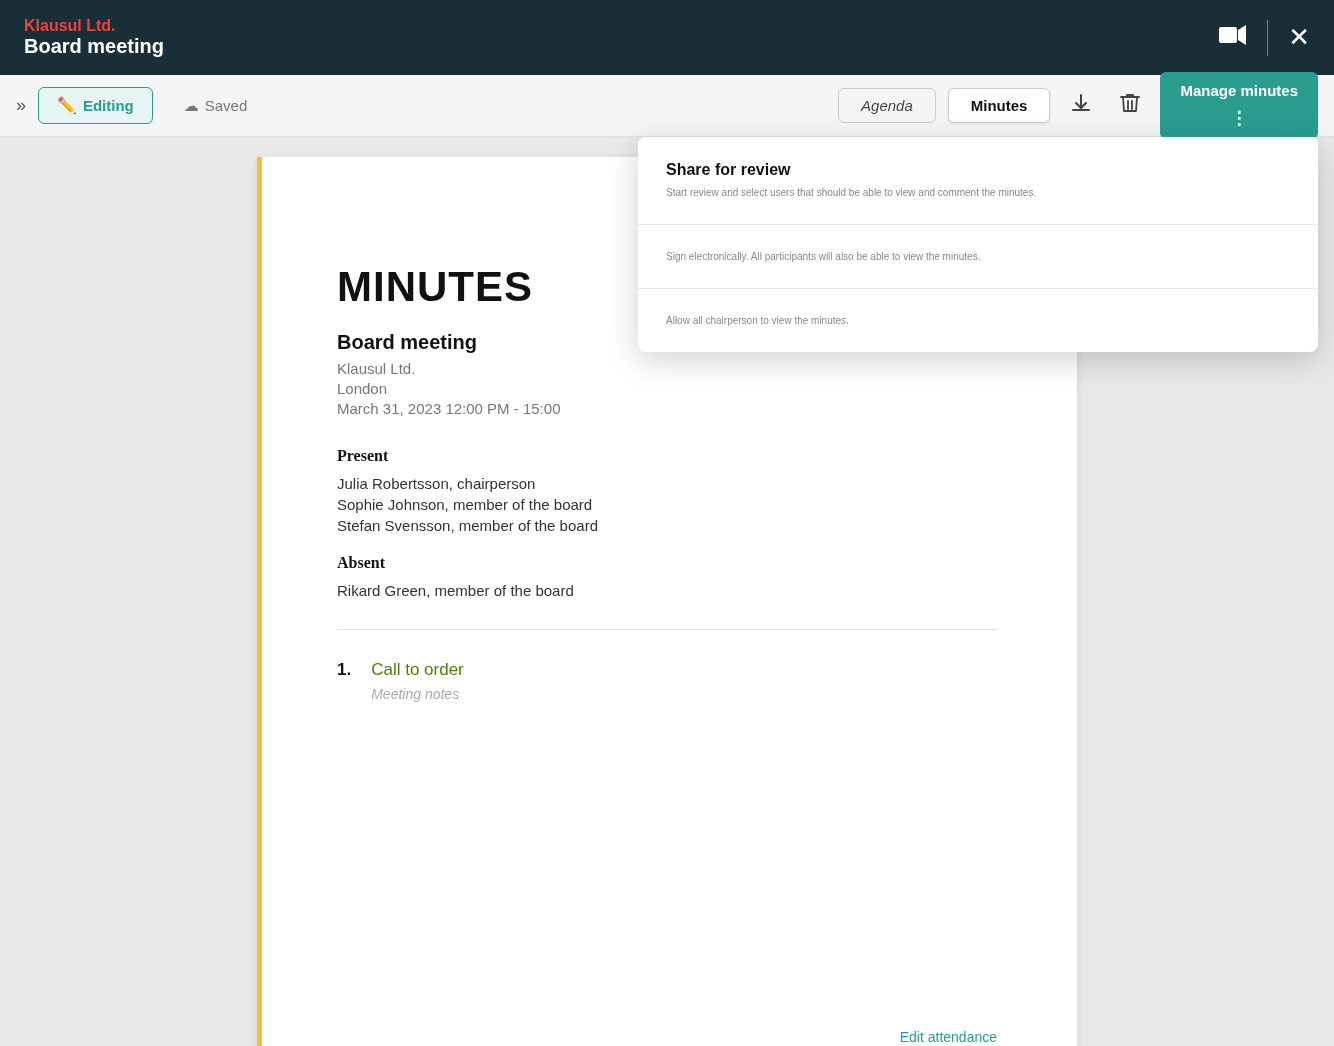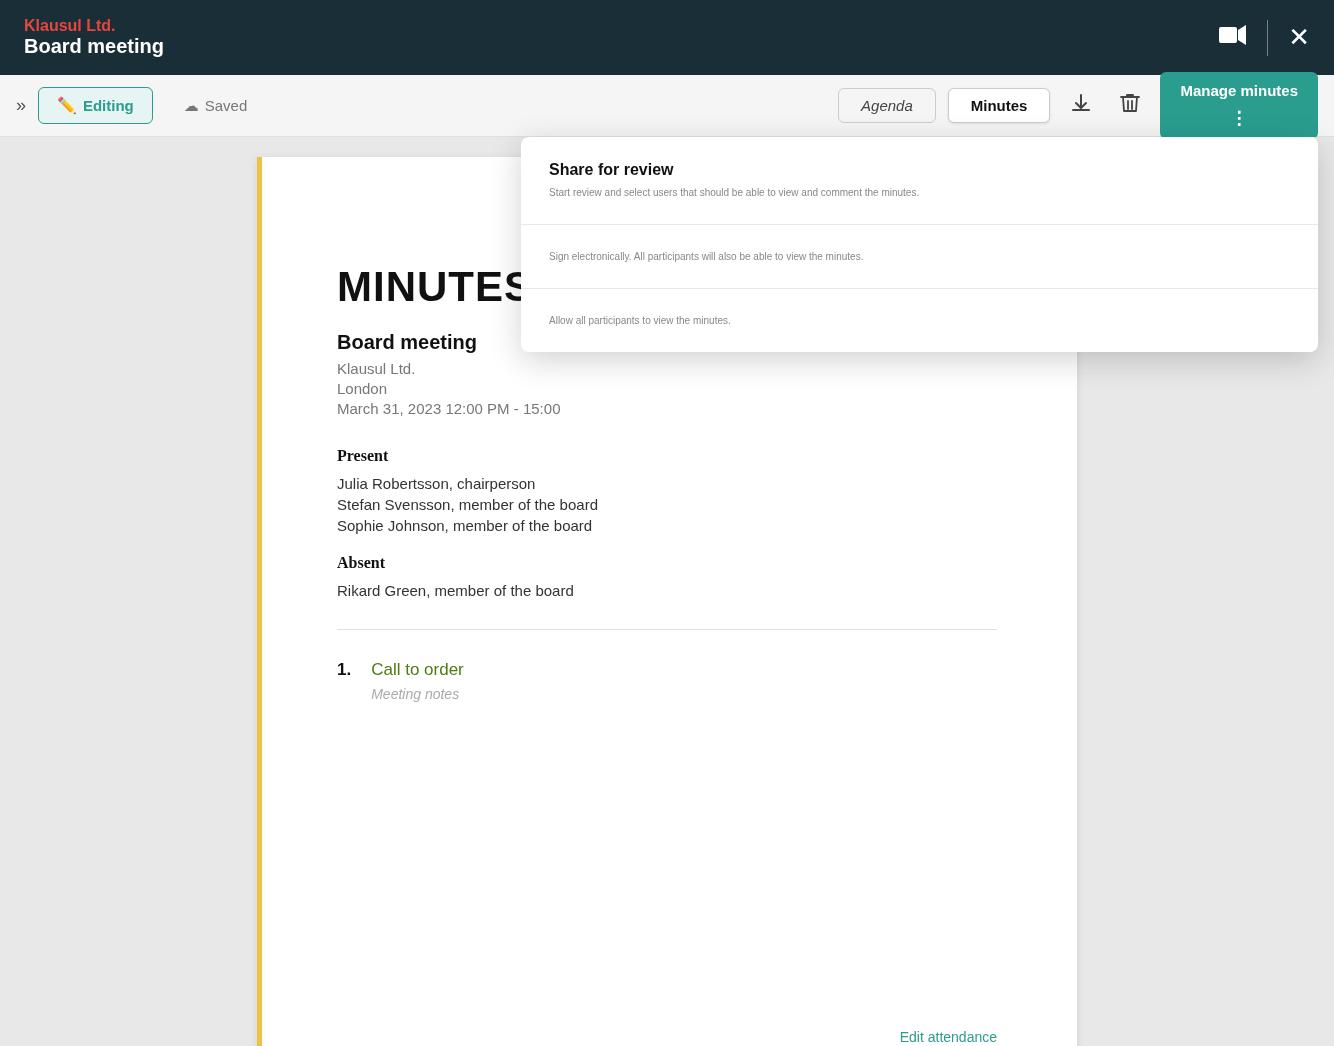--- a/index.html
+++ b/index.html
@@ -193,7 +193,7 @@
       position: absolute;
       top: 62px;
       right: 16px;
-      width: 797px;
+      width: 680px;
       background: white;
       border-radius: 8px;
       box-shadow: 0 8px 32px rgba(0,0,0,0.18);

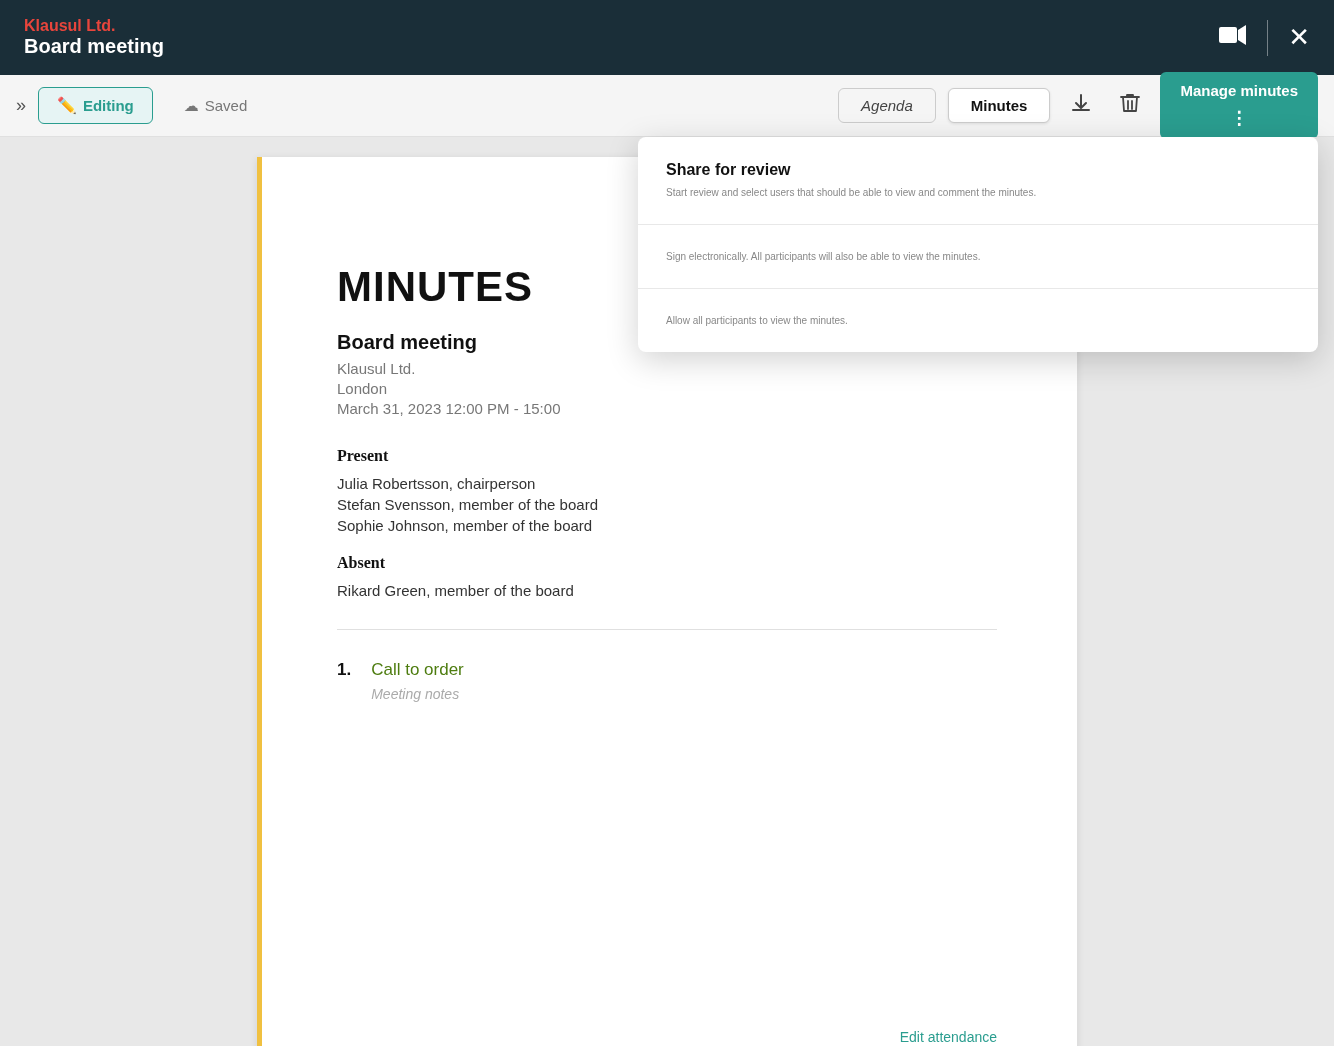--- a/index.html
+++ b/index.html
@@ -277,7 +277,7 @@
       <div class="dropdown-item-desc">Sign electronically. All participants will also be able to view the minutes.</div>
     </div>
     <div class="dropdown-item">
-      <div class="dropdown-item-desc">Allow all participants to view the minutes.</div>
+      <div class="dropdown-item-desc">Allow all chairperson to view the minutes.</div>
     </div>
   </div>
 </div>

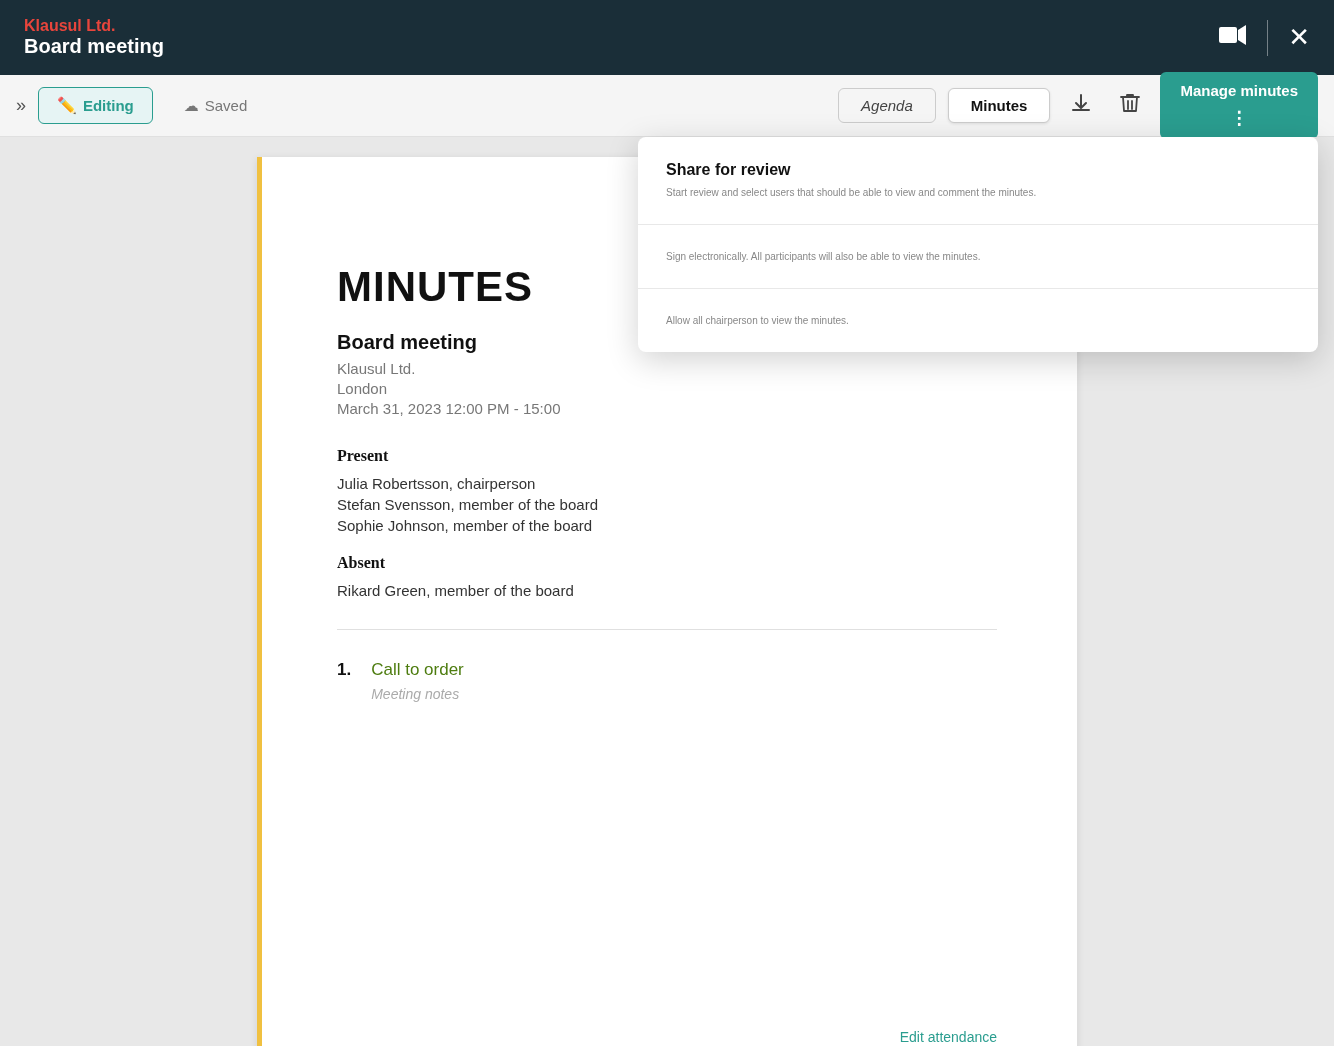--- a/index.html
+++ b/index.html
@@ -297,8 +297,8 @@
 
       <div class="doc-section-title">Present</div>
       <div class="doc-person">Julia Robertsson, chairperson</div>
+      <div class="doc-person">Sophie Johnson, member of the board</div>
       <div class="doc-person">Stefan Svensson, member of the board</div>
-      <div class="doc-person">Sophie Johnson, member of the board</div>
 
       <div class="doc-section-title" style="margin-top:20px;">Absent</div>
       <div class="doc-person">Rikard Green, member of the board</div>

